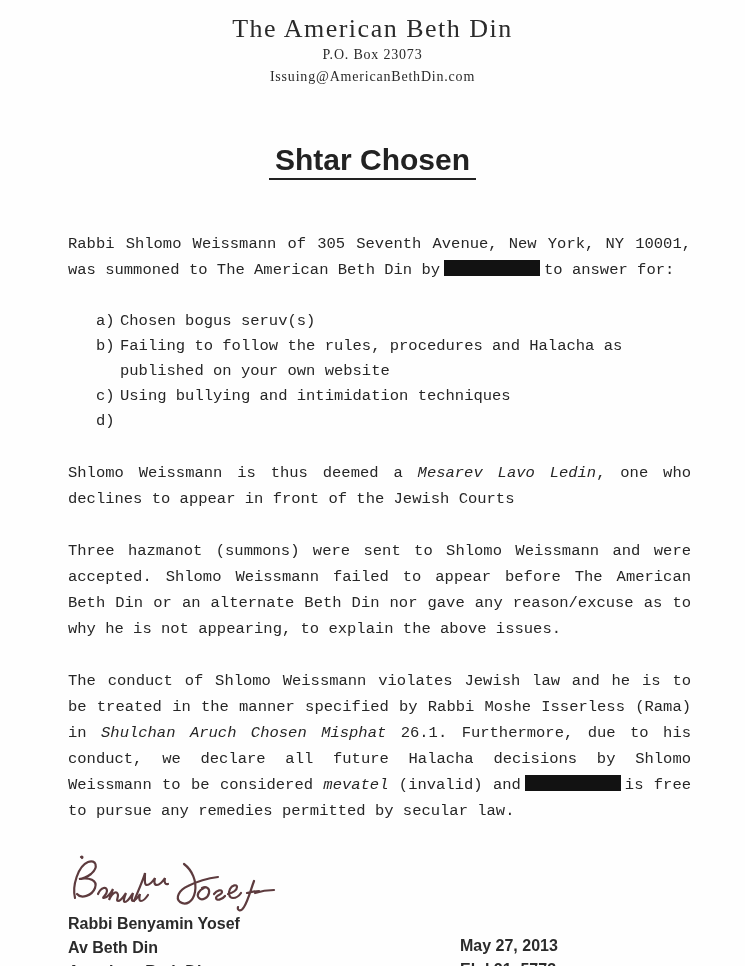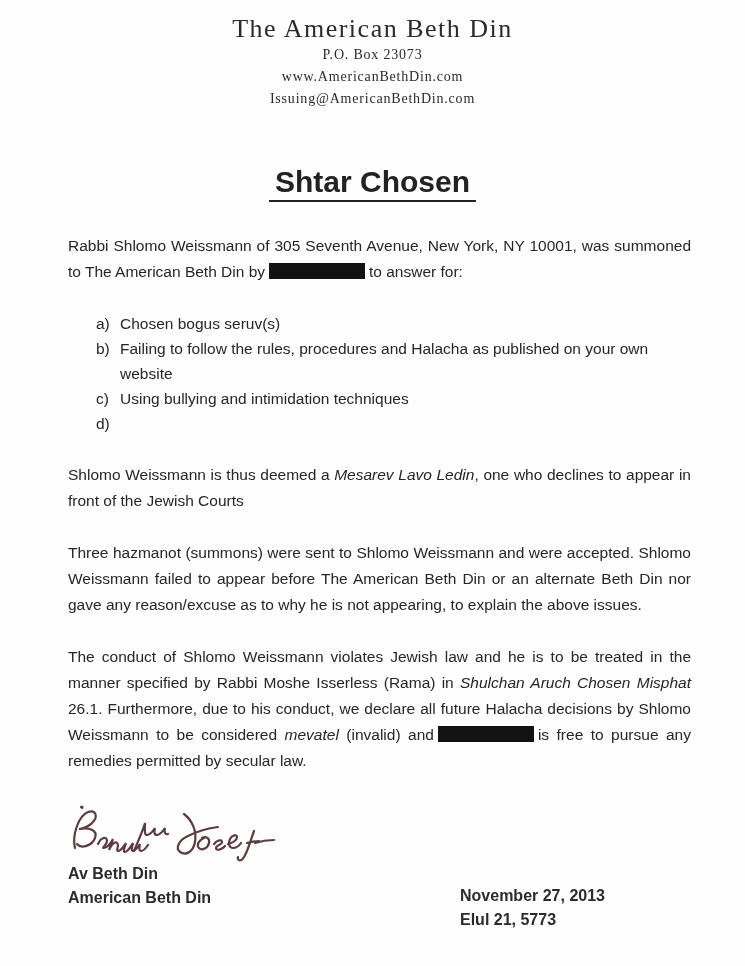--- a/index.html
+++ b/index.html
@@ -96,7 +96,6 @@
   <div class="letterhead">
     <div class="org-name">The American Beth Din</div>
     <div class="letterhead-line">P.O. Box 23073</div>
-    <div class="letterhead-line">www.AmericanBethDin.com</div>
     <div class="letterhead-line">Issuing@AmericanBethDin.com</div>
   </div>
 

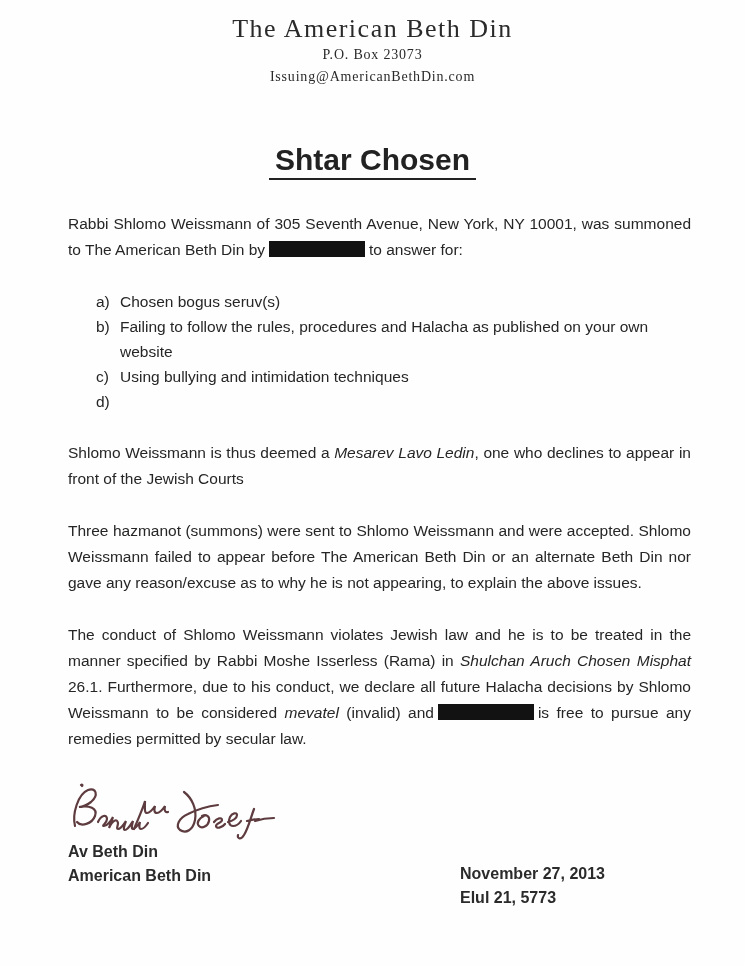--- a/index.html
+++ b/index.html
@@ -48,7 +48,7 @@
     padding: 0 6px 2px 6px;
   }
   
-  .body-copy { margin-top: 34px; }
+  .body-copy { margin-top: 54px; font-family: Liberation Mono, monospace; }
   p.para {
     font-size: 15.5px;
     line-height: 26px;

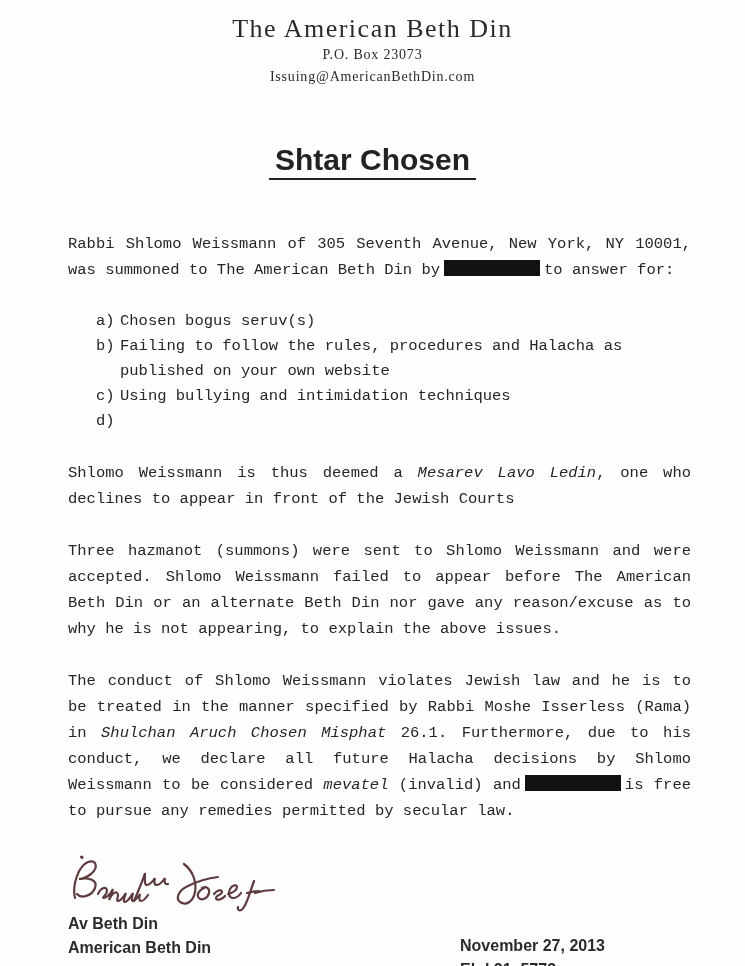--- a/index.html
+++ b/index.html
@@ -148,6 +148,7 @@
         <path d="M193 43 c6 -2 13 -3 19 -3"></path>
       </g>
     </svg>
+    <div class="signer-lines">Rabbi Benyamin Yosef</div>
     <div class="signer-lines">Av Beth Din</div>
     <div class="signer-lines">American Beth Din</div>
     <div class="dates">

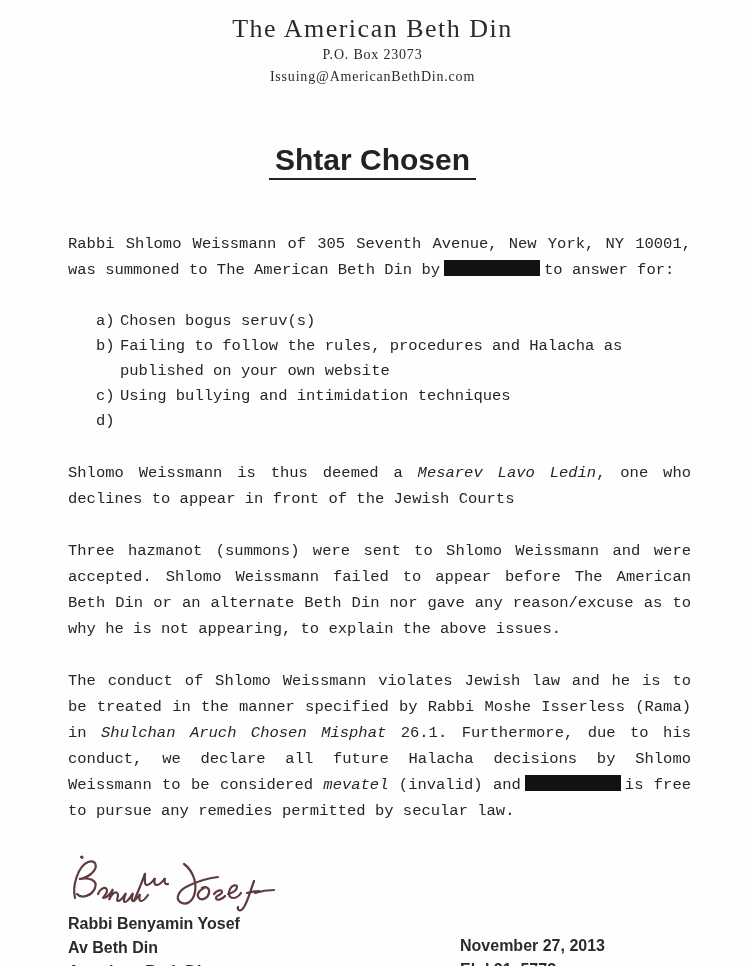--- a/index.html
+++ b/index.html
@@ -152,7 +152,7 @@
     <div class="signer-lines">Av Beth Din</div>
     <div class="signer-lines">American Beth Din</div>
     <div class="dates">
-      <div>November 27, 2013</div>
+      <div>May 27, 2013</div>
       <div>Elul 21, 5773</div>
     </div>
   </div>

